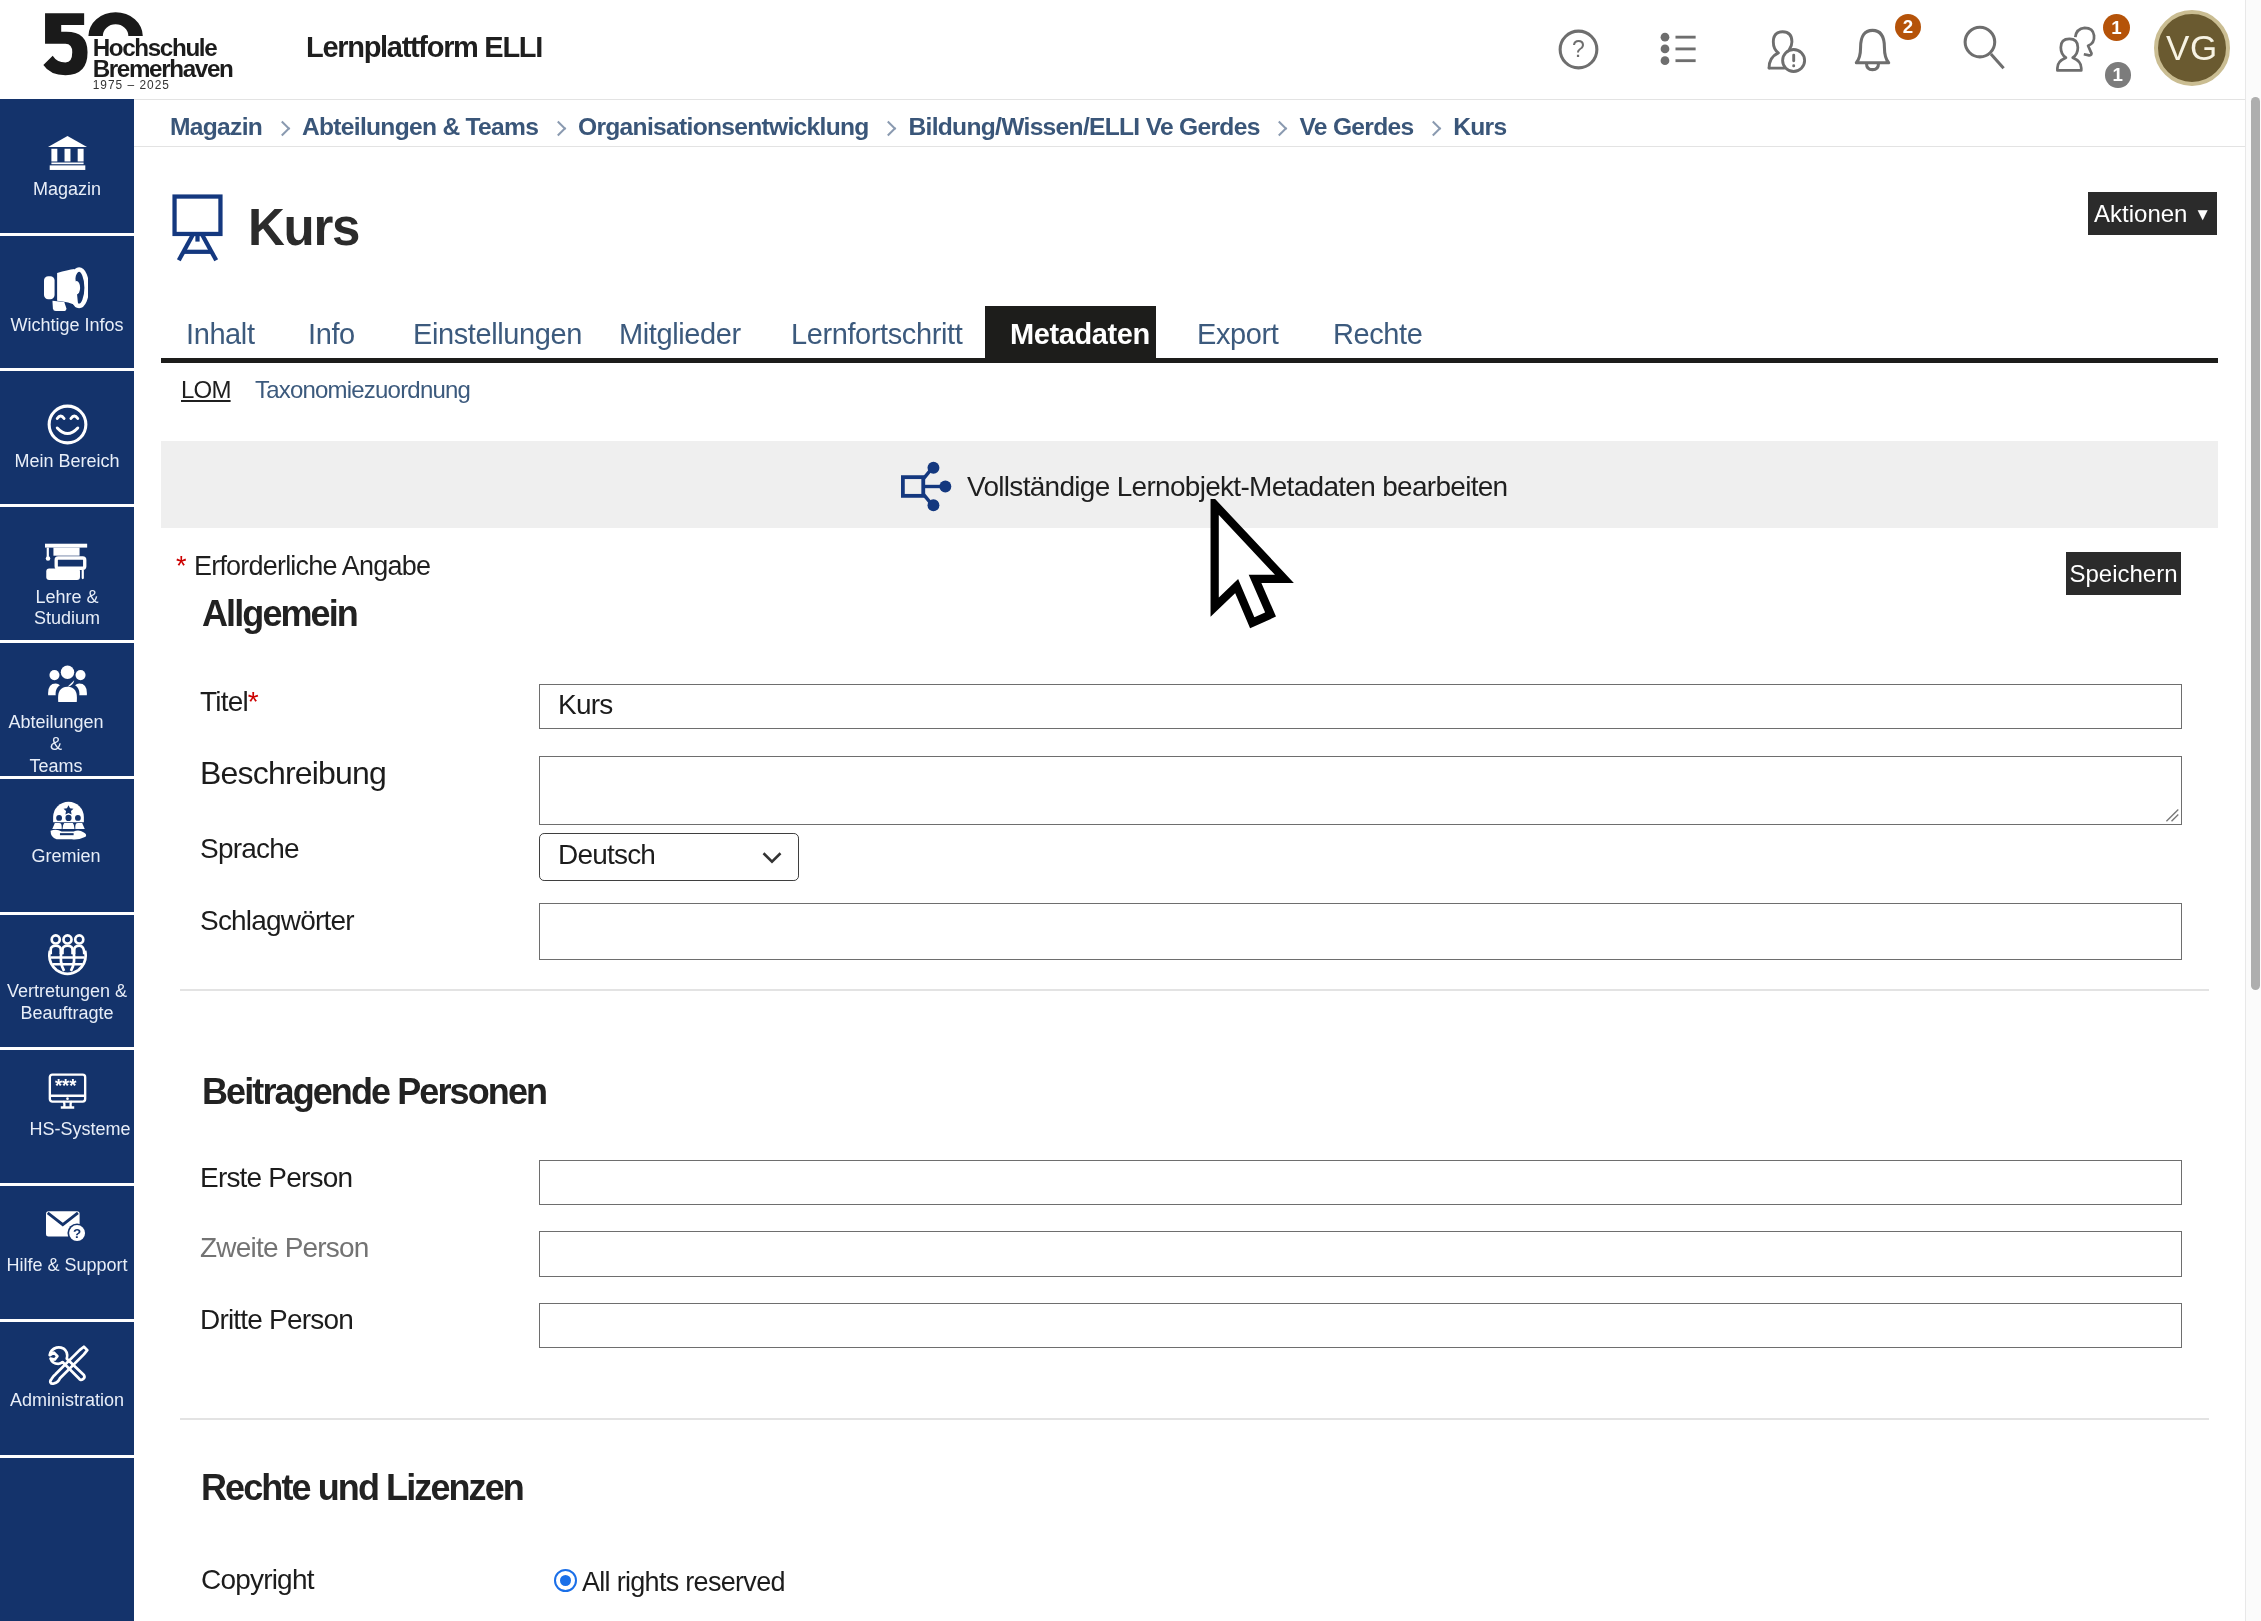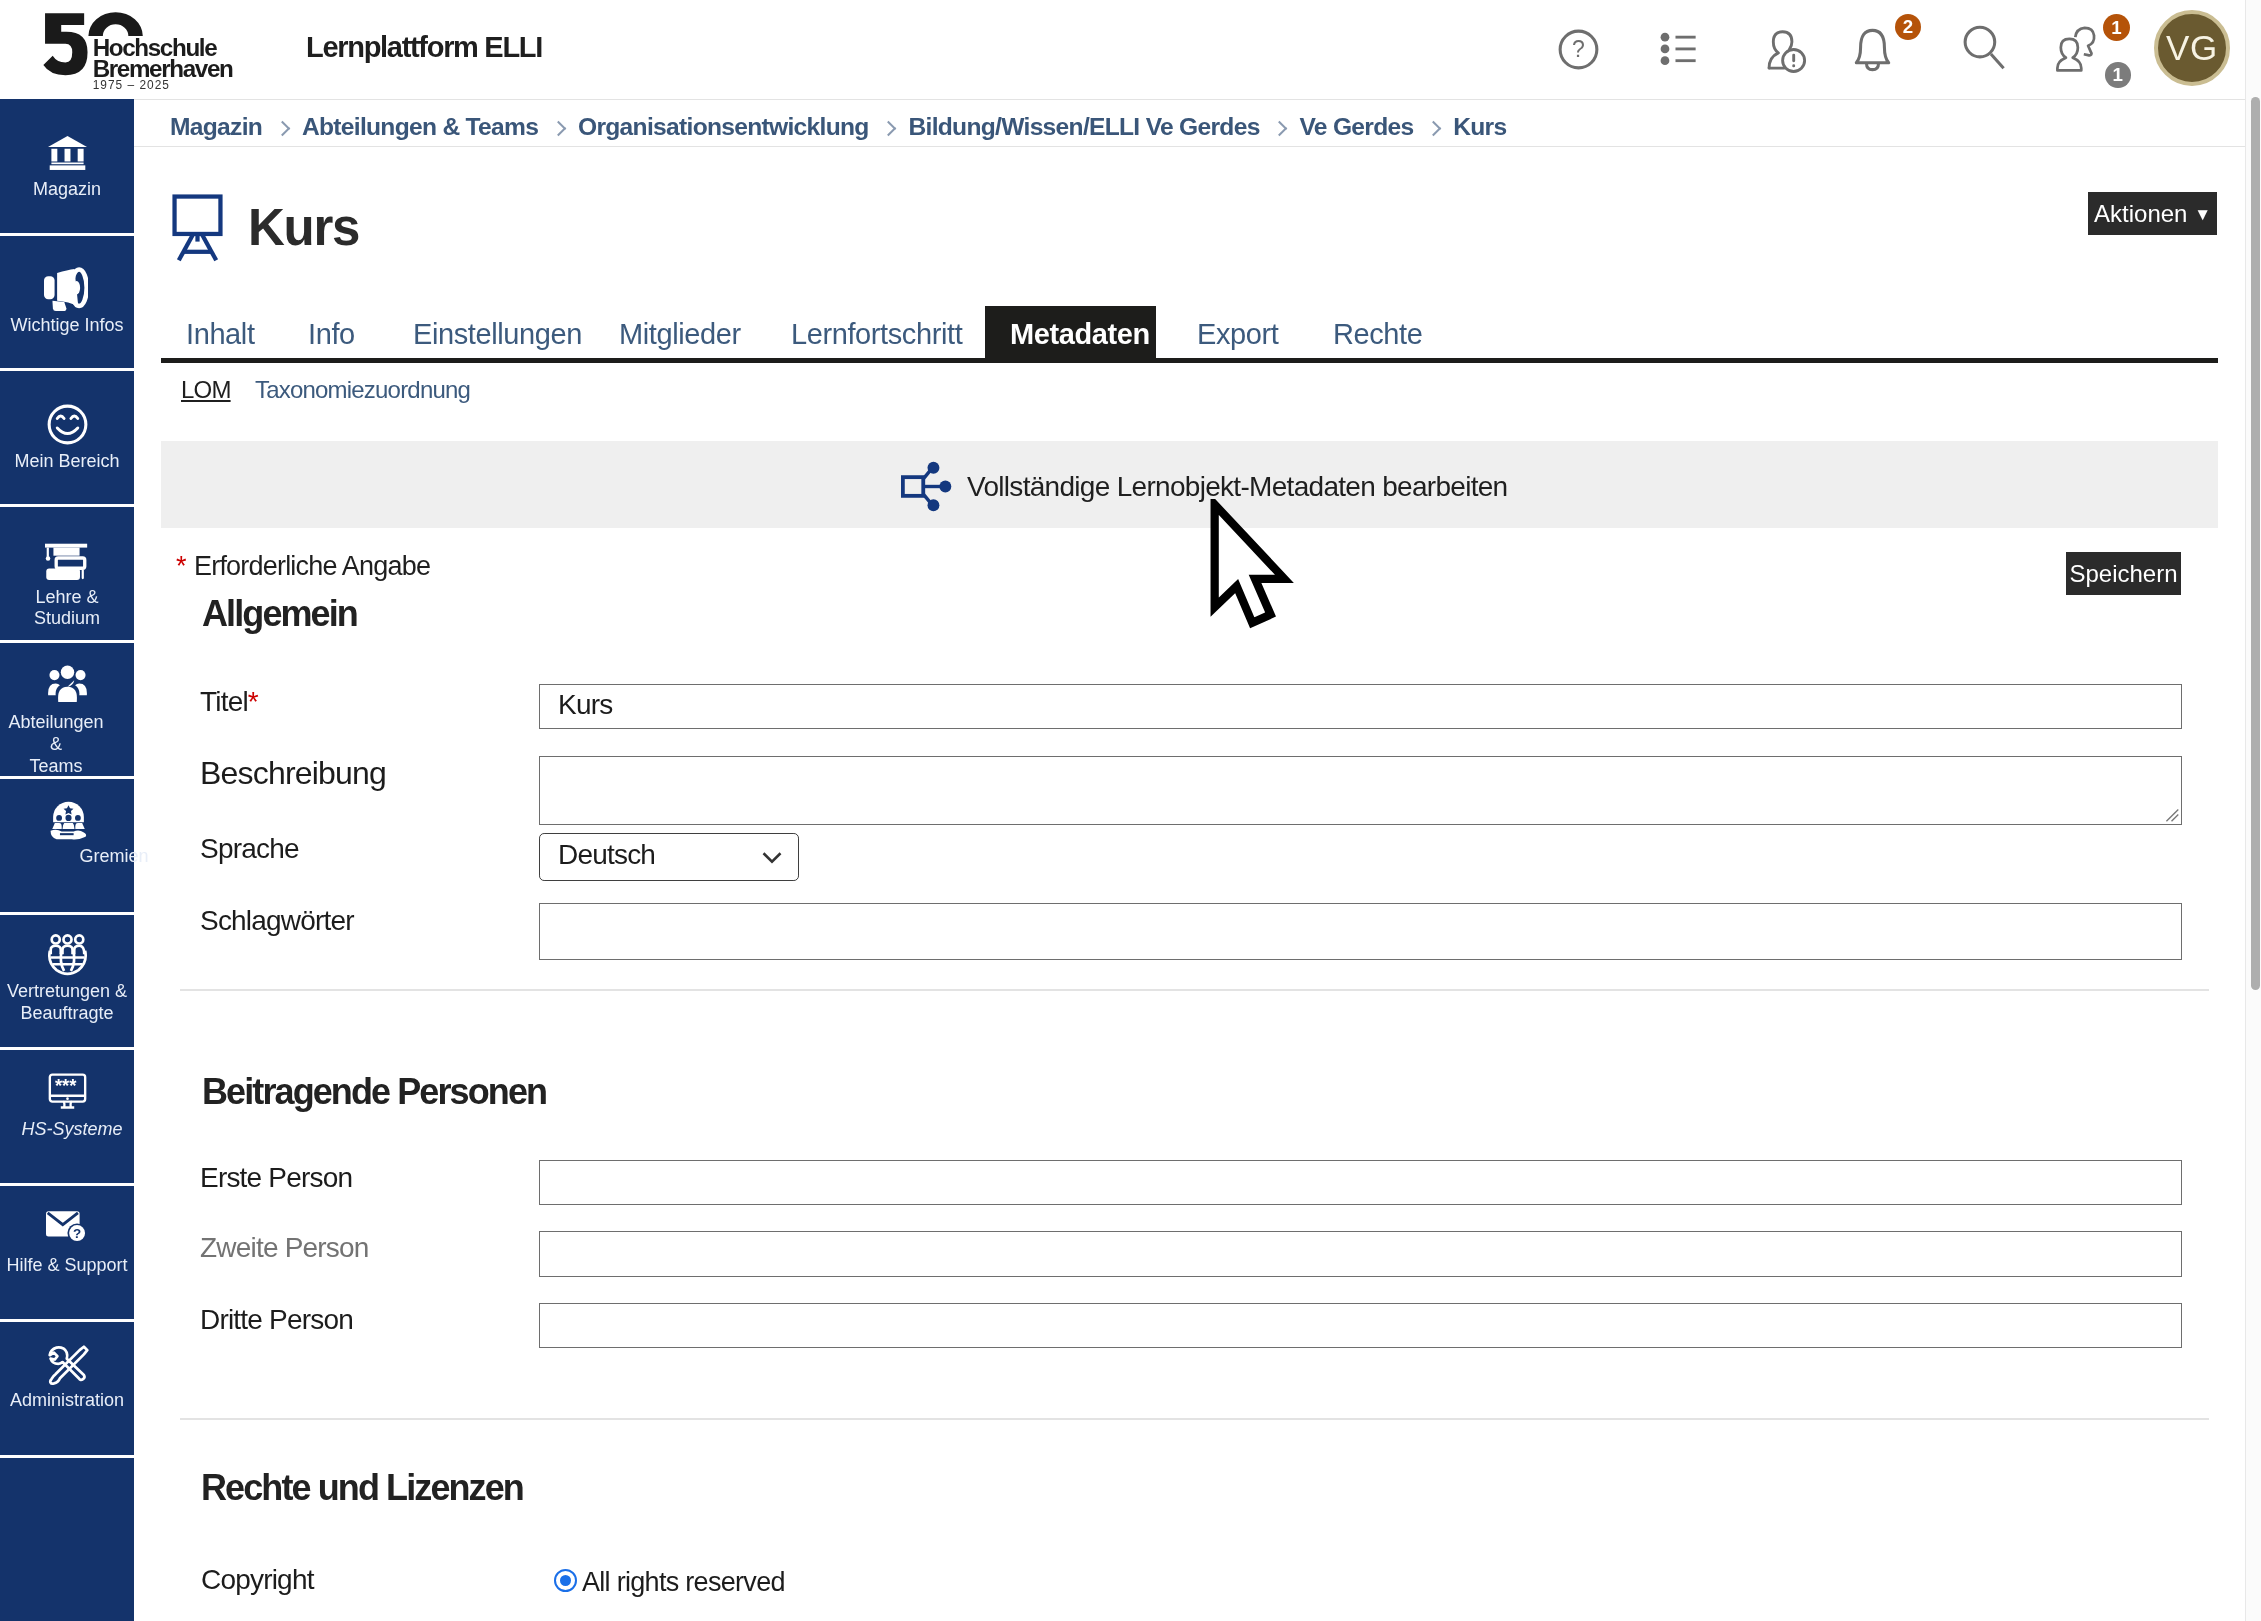--- a/index.html
+++ b/index.html
@@ -169,7 +169,7 @@
   </g>
   <path d="M14 40 L30 40" stroke="#14336b" stroke-width="2.4" fill="none"></path>
 </svg>
-<div class="abs nav-label" style="left:0;top:846px;width:132px;margin-left:48px;">Gremien</div>
+<div class="abs nav-label" style="left:0;top:846px;width:132px;">Gremien</div>
 
 <svg class="abs" style="left:47px;top:934px;" width="41" height="42" viewBox="0 0 48 50">
   <g fill="none" stroke="#fff" stroke-width="3.2">

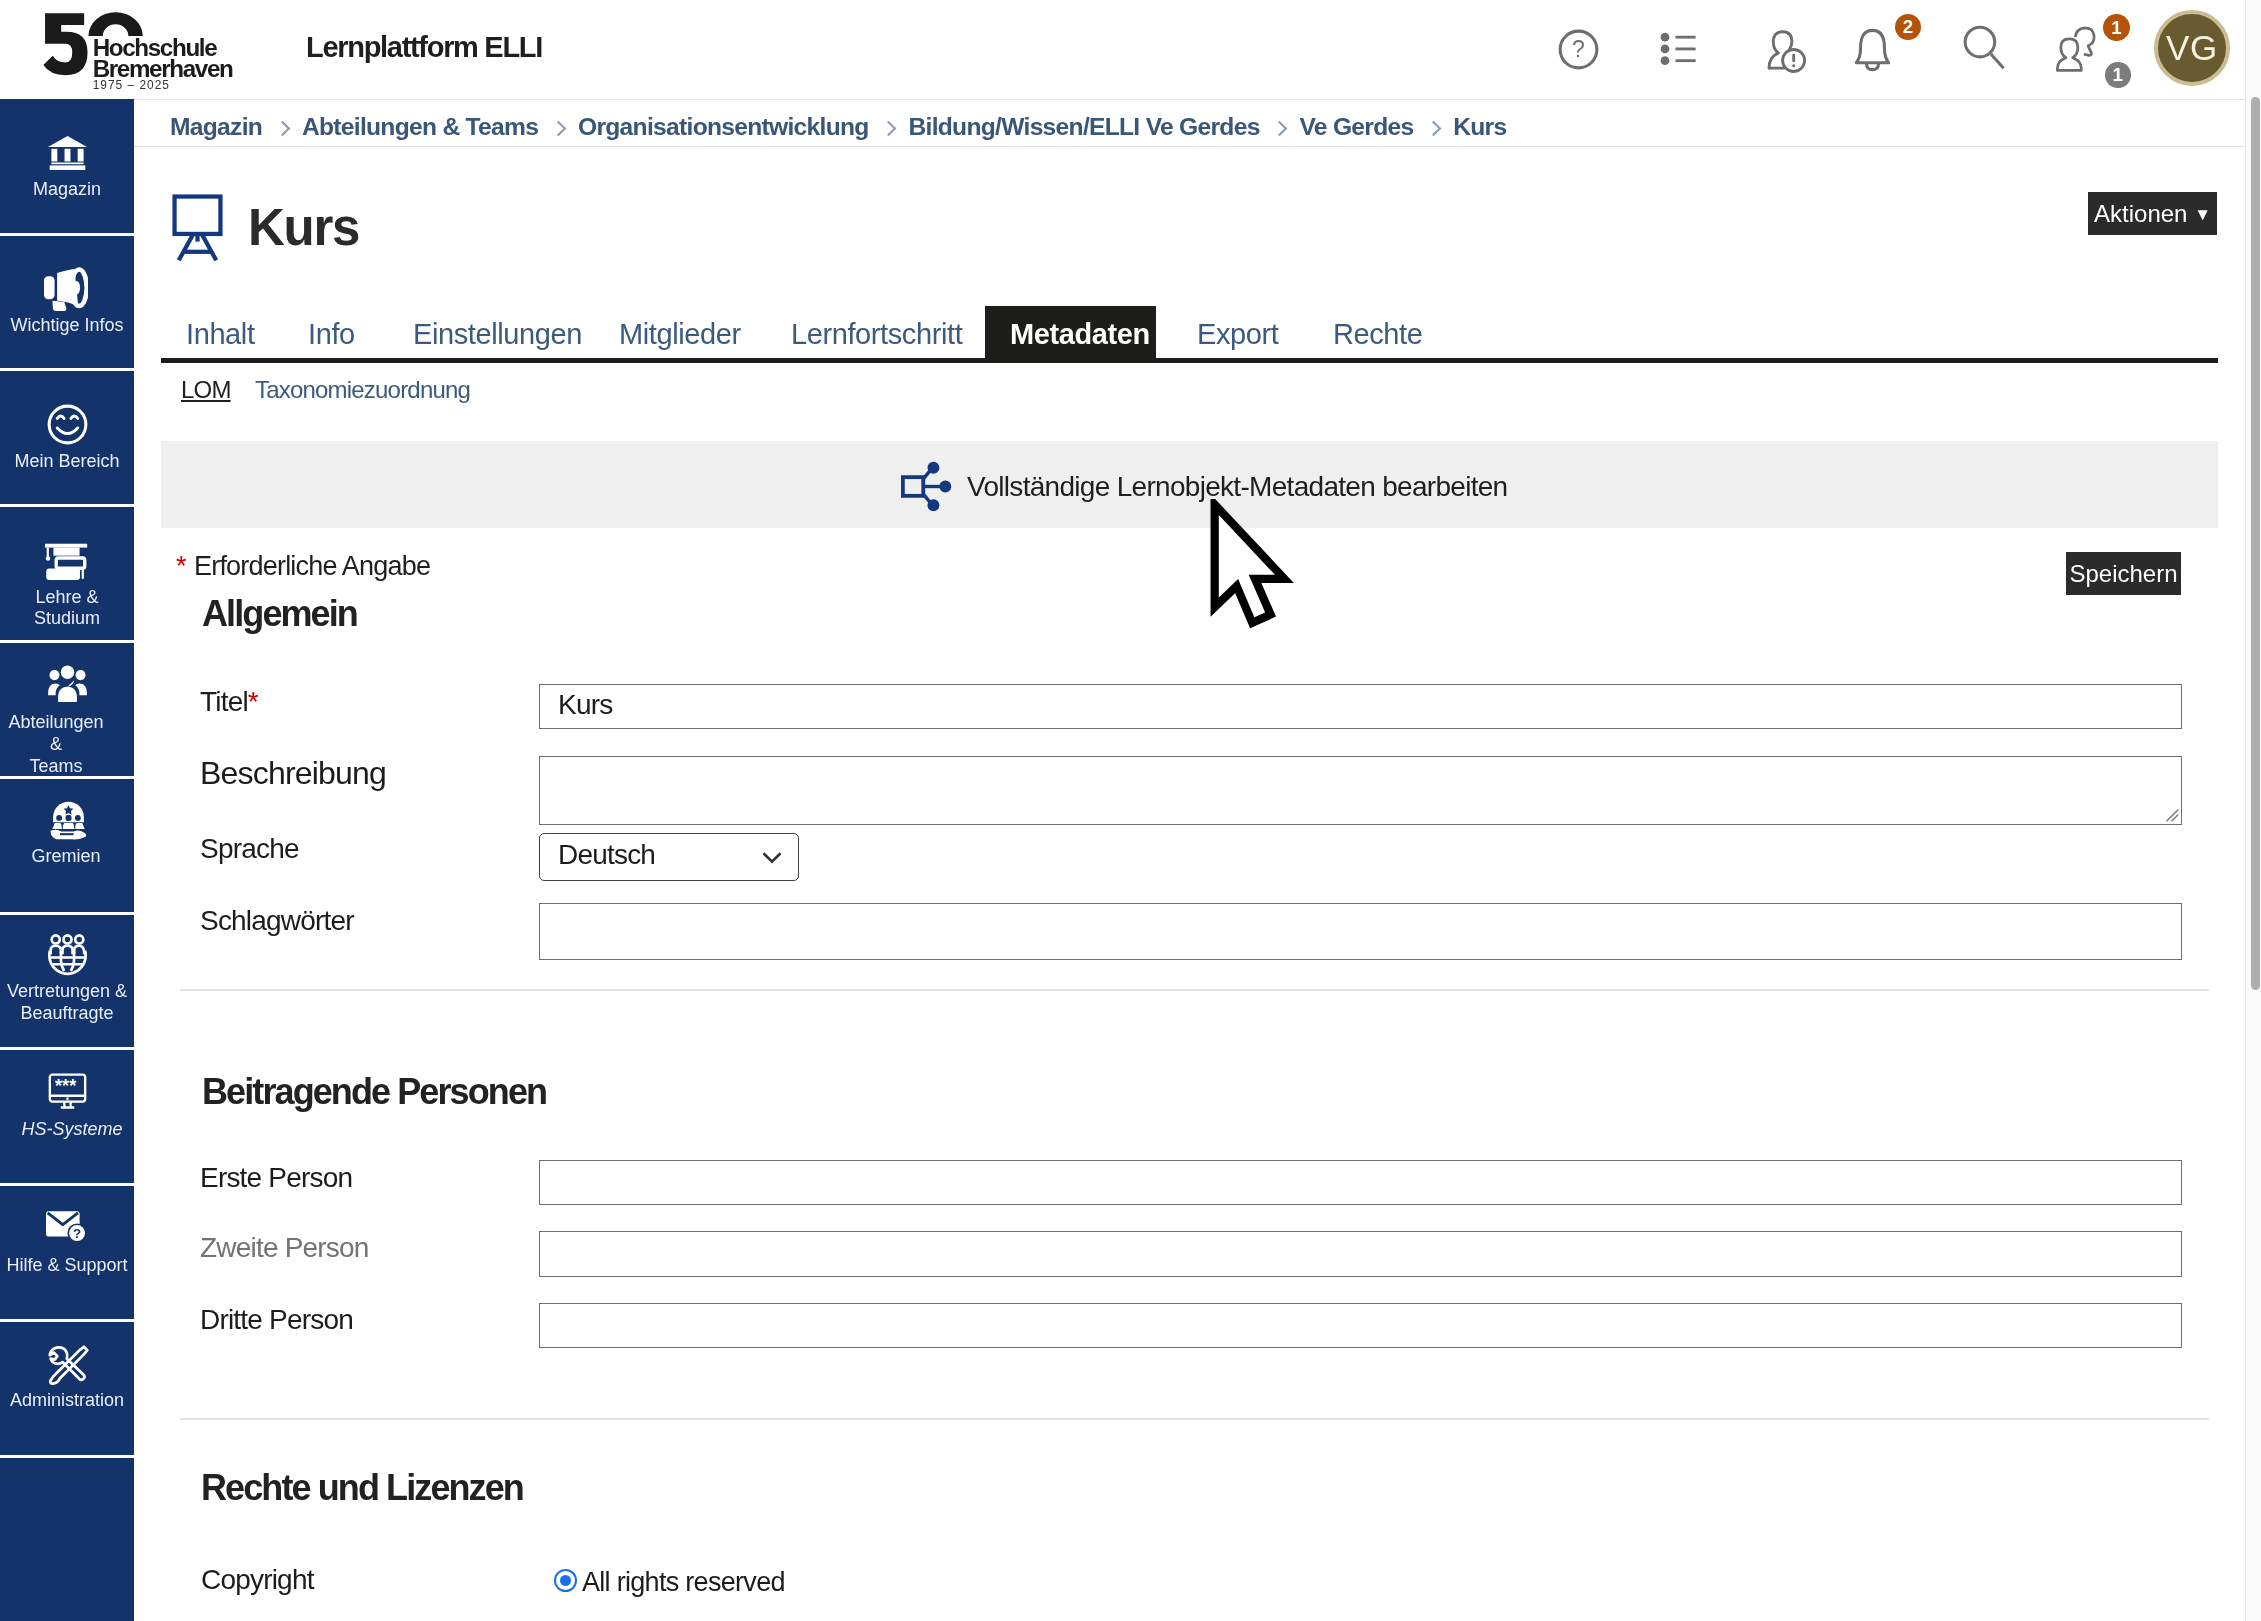--- a/index.html
+++ b/index.html
@@ -197,7 +197,7 @@
     <text x="8" y="22" font-size="22" font-weight="bold">***</text>
   </g>
 </svg>
-<div class="abs nav-label" style="left:4px;top:1119px;width:136px;font-style:italic;">HS-Systeme</div>
+<div class="abs nav-label" style="left:12px;top:1119px;width:136px;">HS-Systeme</div>
 
 <svg class="abs" style="left:46px;top:1210px;" width="42" height="36" viewBox="0 0 50 42">
   <rect x="0" y="1" width="40" height="30" rx="3" fill="#fff"></rect>

